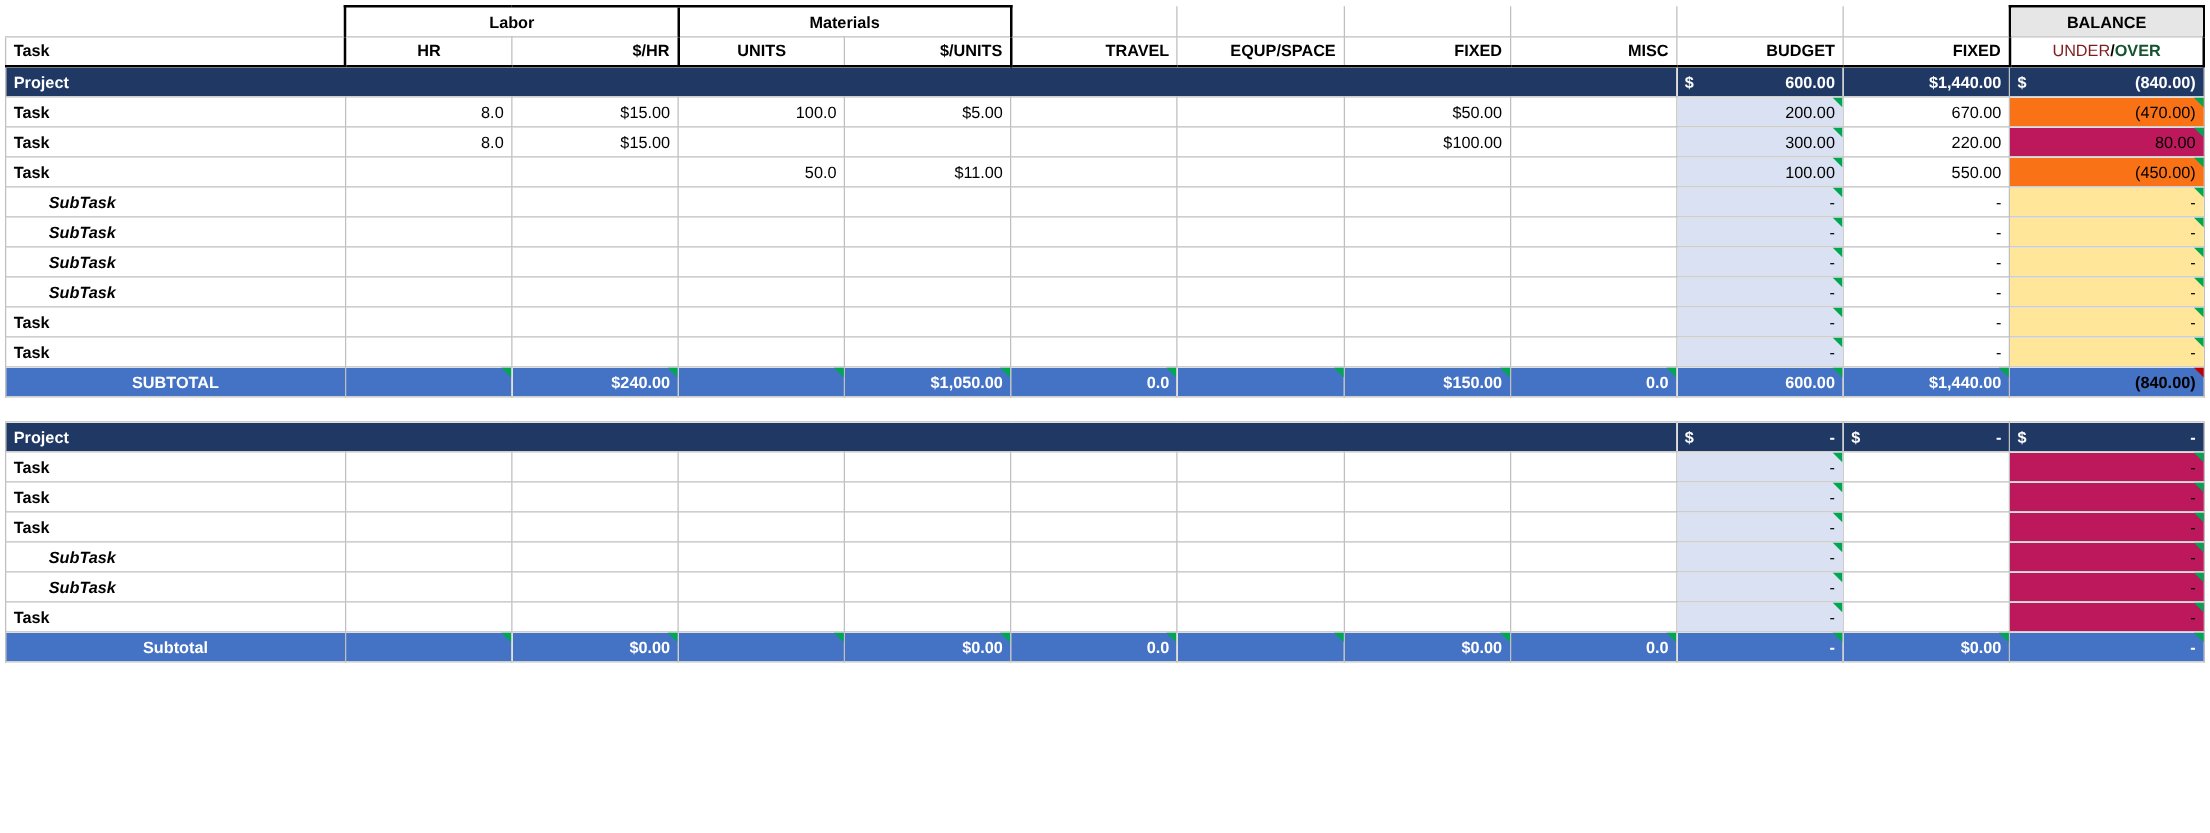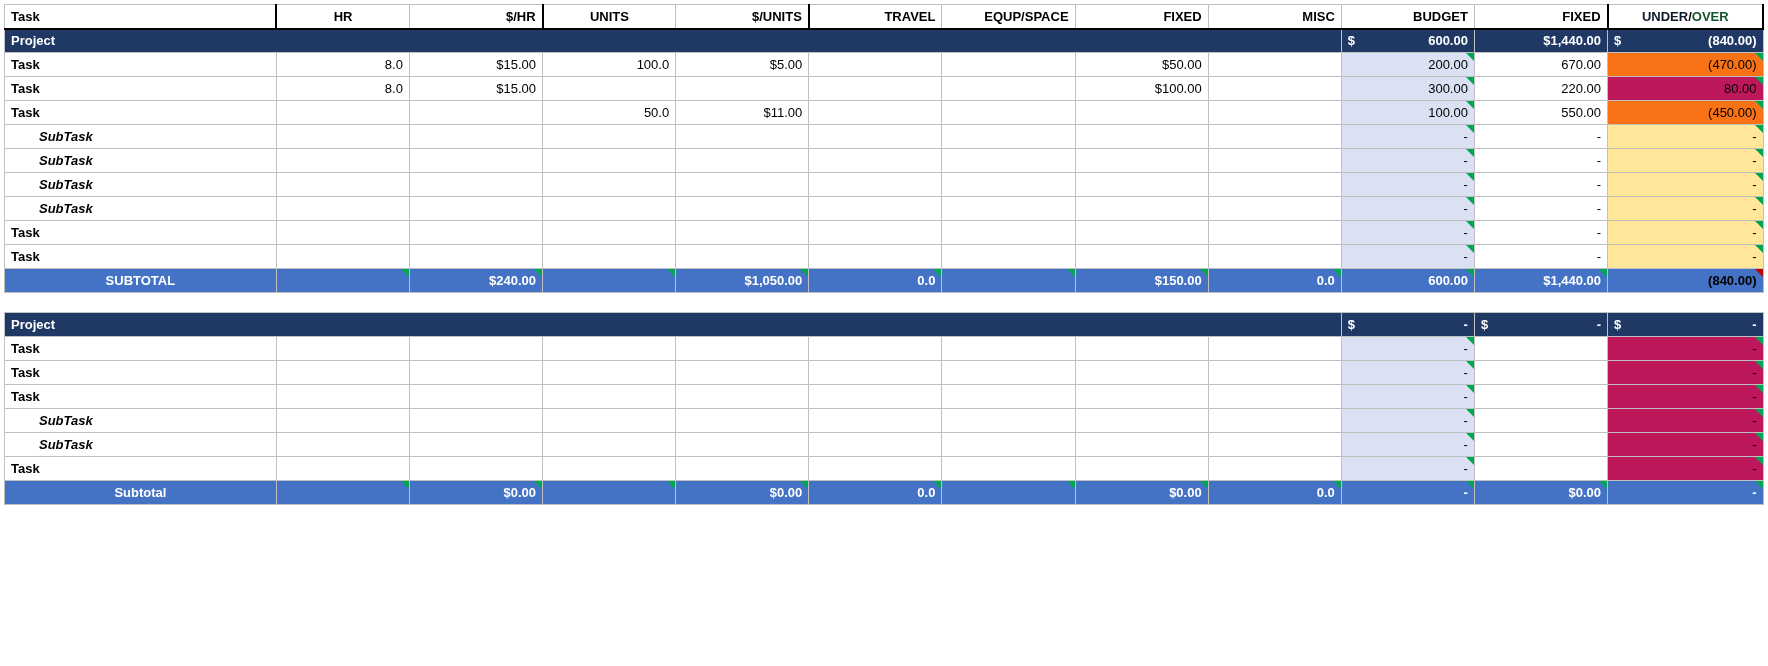--- a/index.html
+++ b/index.html
@@ -82,6 +82,18 @@
 </colgroup>
 
 <tbody>
+      <tr>
+  <td class="noborder-top noborder-left noborder-right"></td>
+  <td colspan="2" class="hdr thick-left thick-top">Labor</td>
+  <td colspan="2" class="hdr thick-left thick-top thick-right">Materials</td>
+  <td class="noborder-top"></td>
+  <td class="noborder-top"></td>
+  <td class="noborder-top"></td>
+  <td class="noborder-top"></td>
+  <td class="noborder-top"></td>
+  <td class="noborder-top"></td>
+  <td class="hdr thick-left thick-top thick-right" style="background:#e7e6e6;">BALANCE</td>
+</tr>
 
 <tr>
   <td class="hdr-l thick-bottom">Task</td>

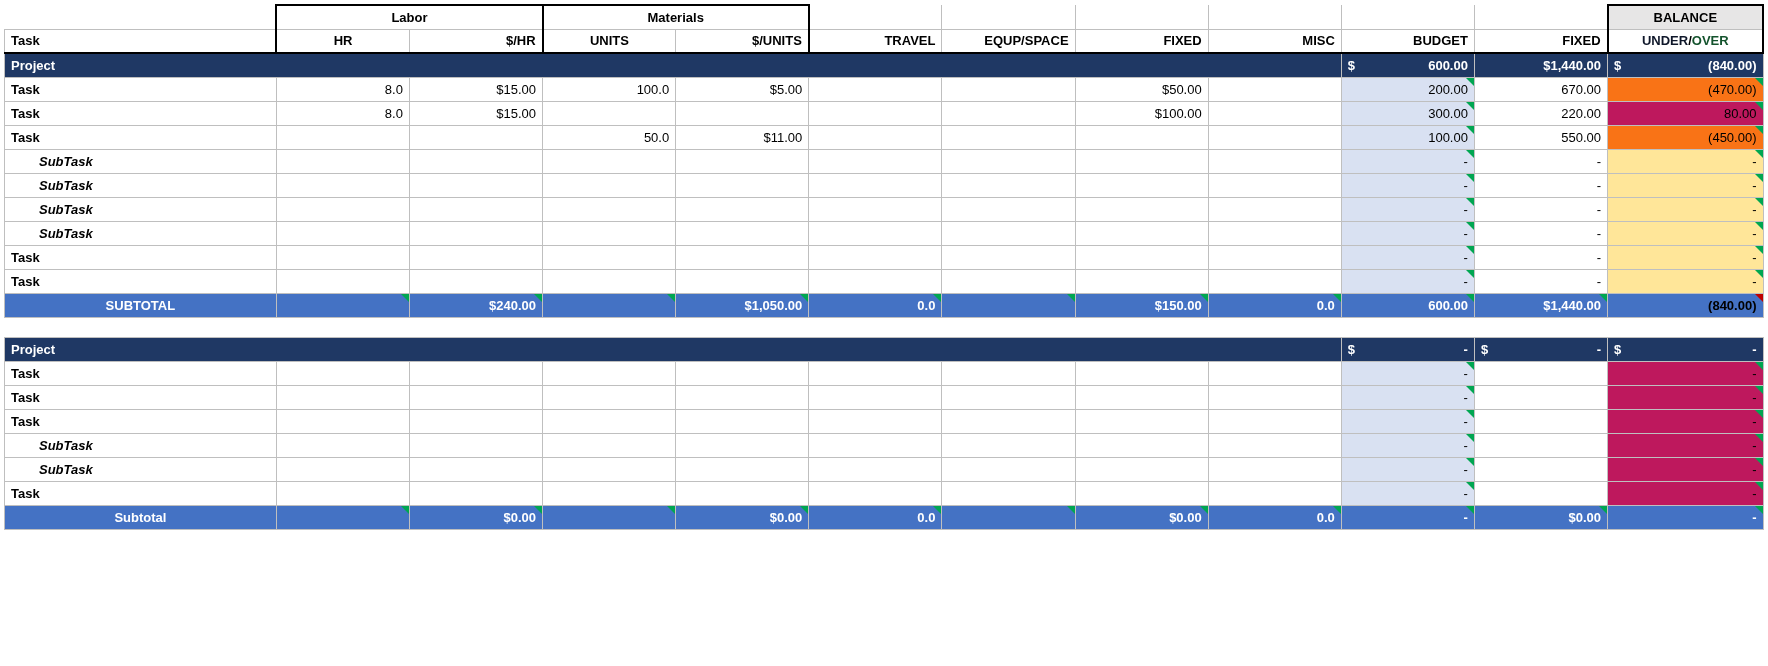--- a/index.html
+++ b/index.html
@@ -59,7 +59,7 @@
   .flag-red::before {
     border-color: transparent #c00000 transparent transparent;
   }
-  .under { color:#0f172a; font-weight:bold;}
+  .under { color:#7f1d1d; font-weight:normal;}
   .over { color:#14532d; font-weight:bold;}
 </style>
 </head>

